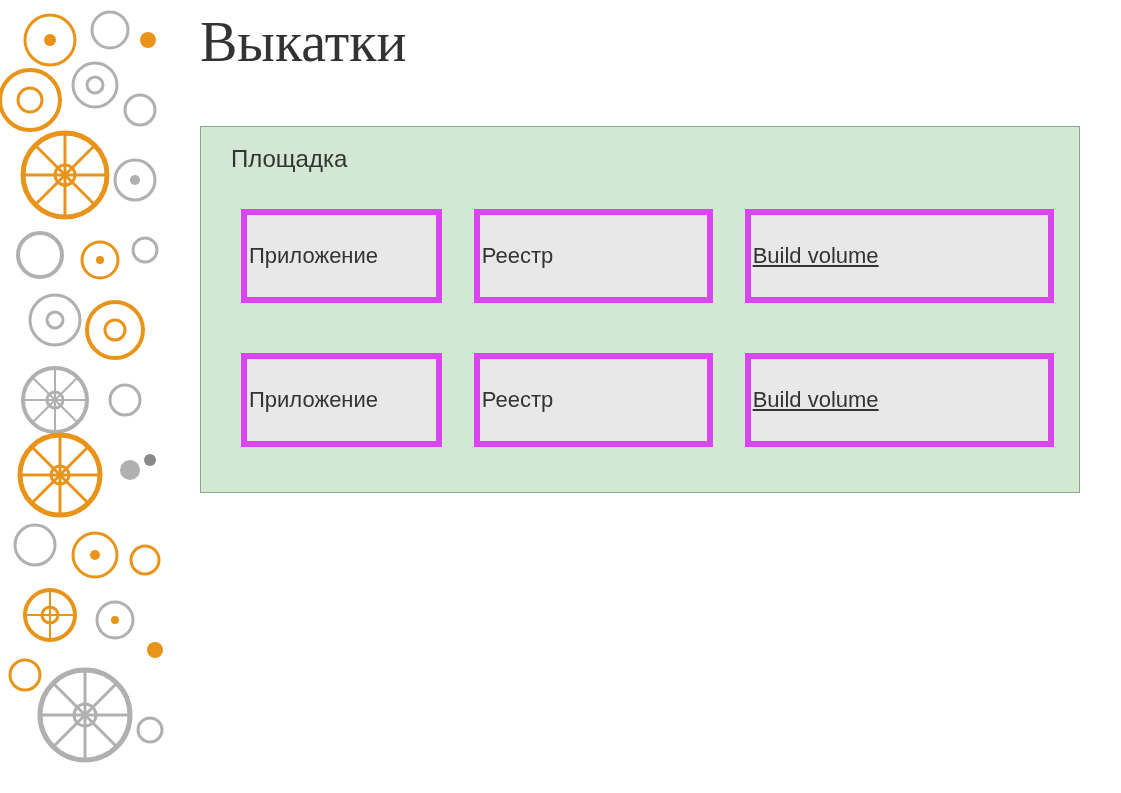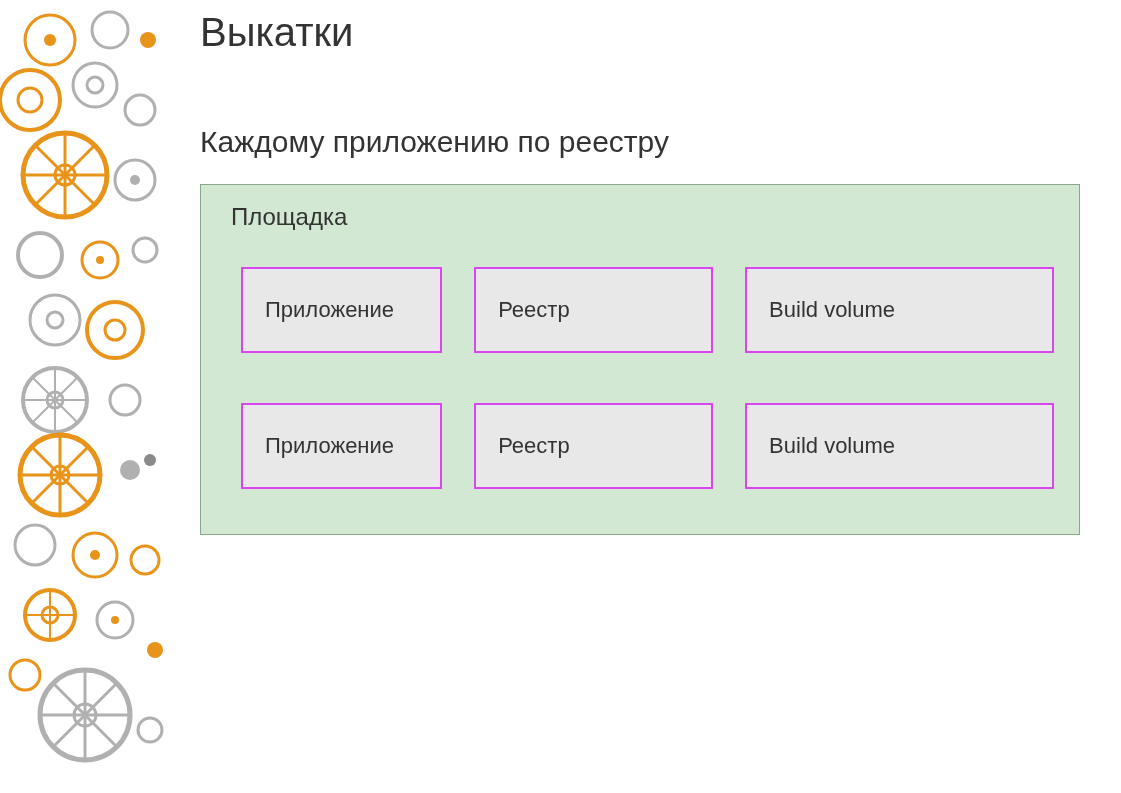--- a/index.html
+++ b/index.html
@@ -25,10 +25,11 @@
       right: 30px;
     }
     .title {
-      font-size: 40px;
+      font-size: 56px;
       font-weight: 400;
       color: #333333;
-      margin-bottom: 70px;
+      margin-bottom: 52px;
+      font-family: Liberation Serif, serif;
     }
     .subtitle {
       font-size: 30px;

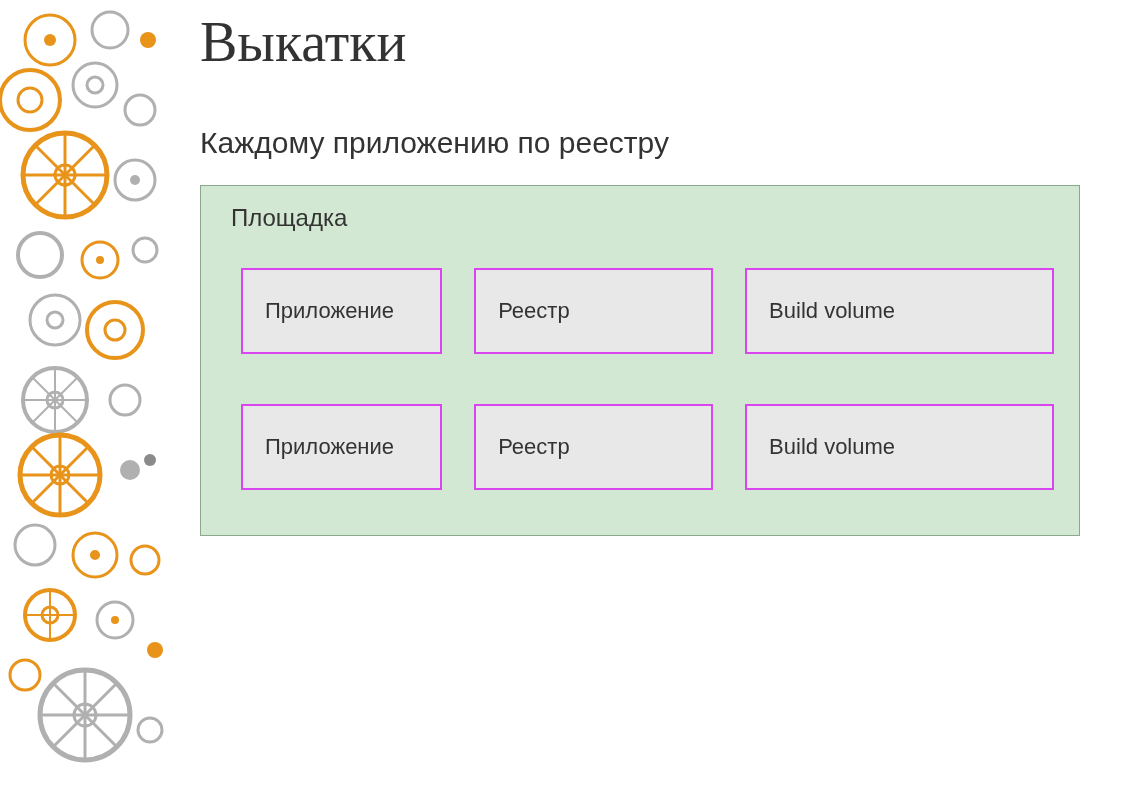--- a/index.html
+++ b/index.html
@@ -158,7 +158,6 @@
 
 <div class="content">
   <h1 class="title">Выкатки</h1>
-  <h2 class="subtitle">Каждому приложению по реестру</h2>
 
   <div class="platform-container">
     <div class="platform-label">Площадка</div>

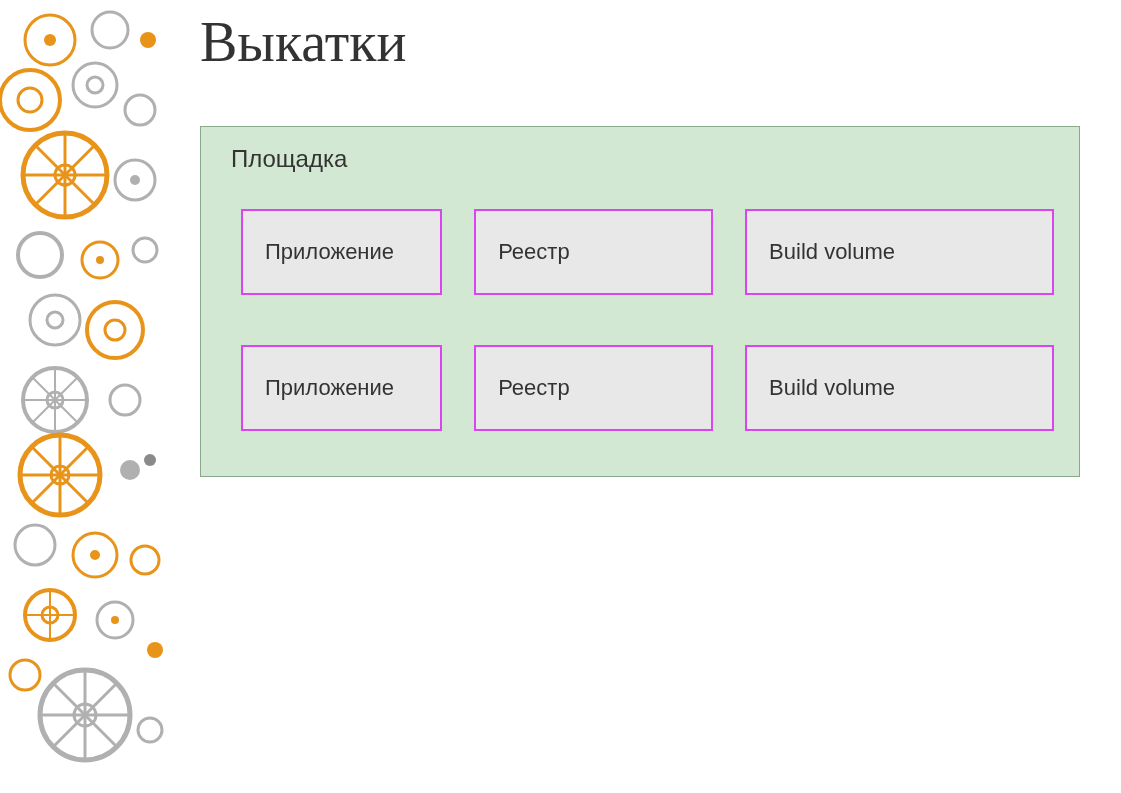--- a/index.html
+++ b/index.html
@@ -58,8 +58,8 @@
     .row:last-child { margin-bottom: 10px; }
     .box {
       background: #e8e8e8;
-      border: 2px solid #d946ef;
-      padding: 28px 22px;
+      border: 6px solid #d946ef;
+      padding: 28px 2px;
       font-size: 22px;
       color: #333333;
       display: flex;

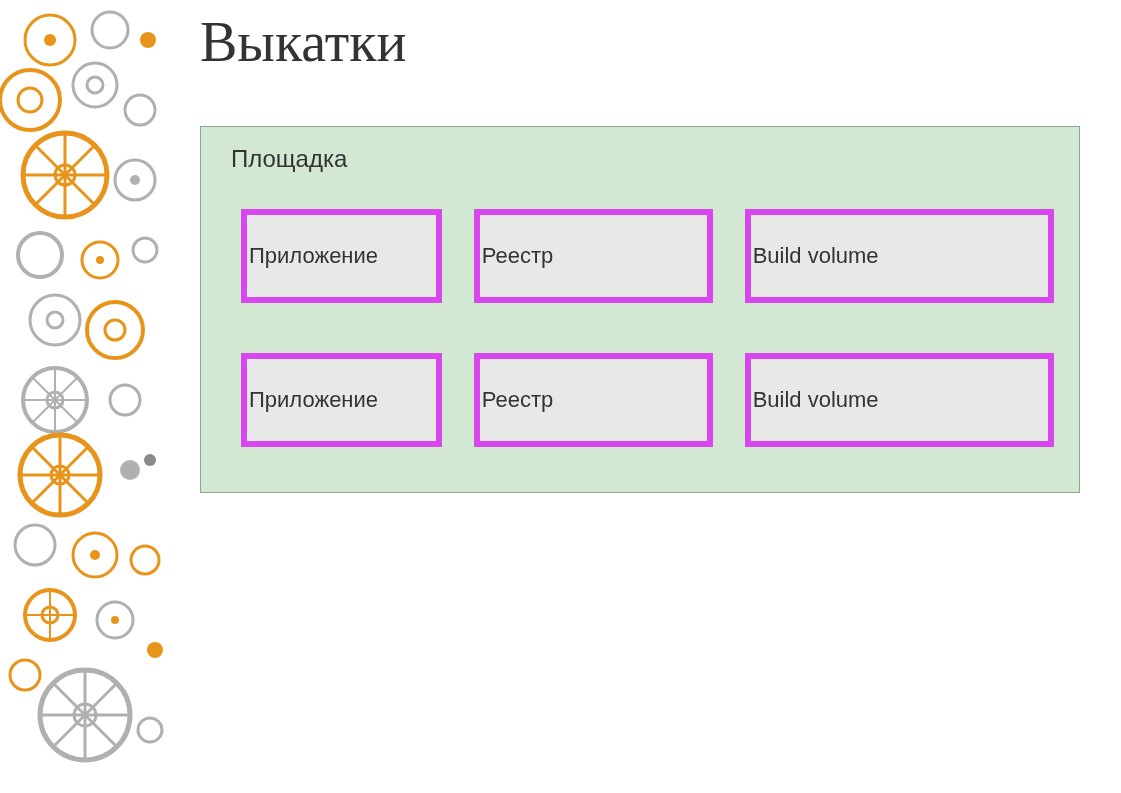--- a/index.html
+++ b/index.html
@@ -67,7 +67,7 @@
     }
     .box.app { width: 210px; }
     .box.registry { width: 250px; }
-    .box.volume { width: 324px; }
+    .box.volume { width: 324px; text-decoration: underline; }
   </style>
 </head>
 <body>

